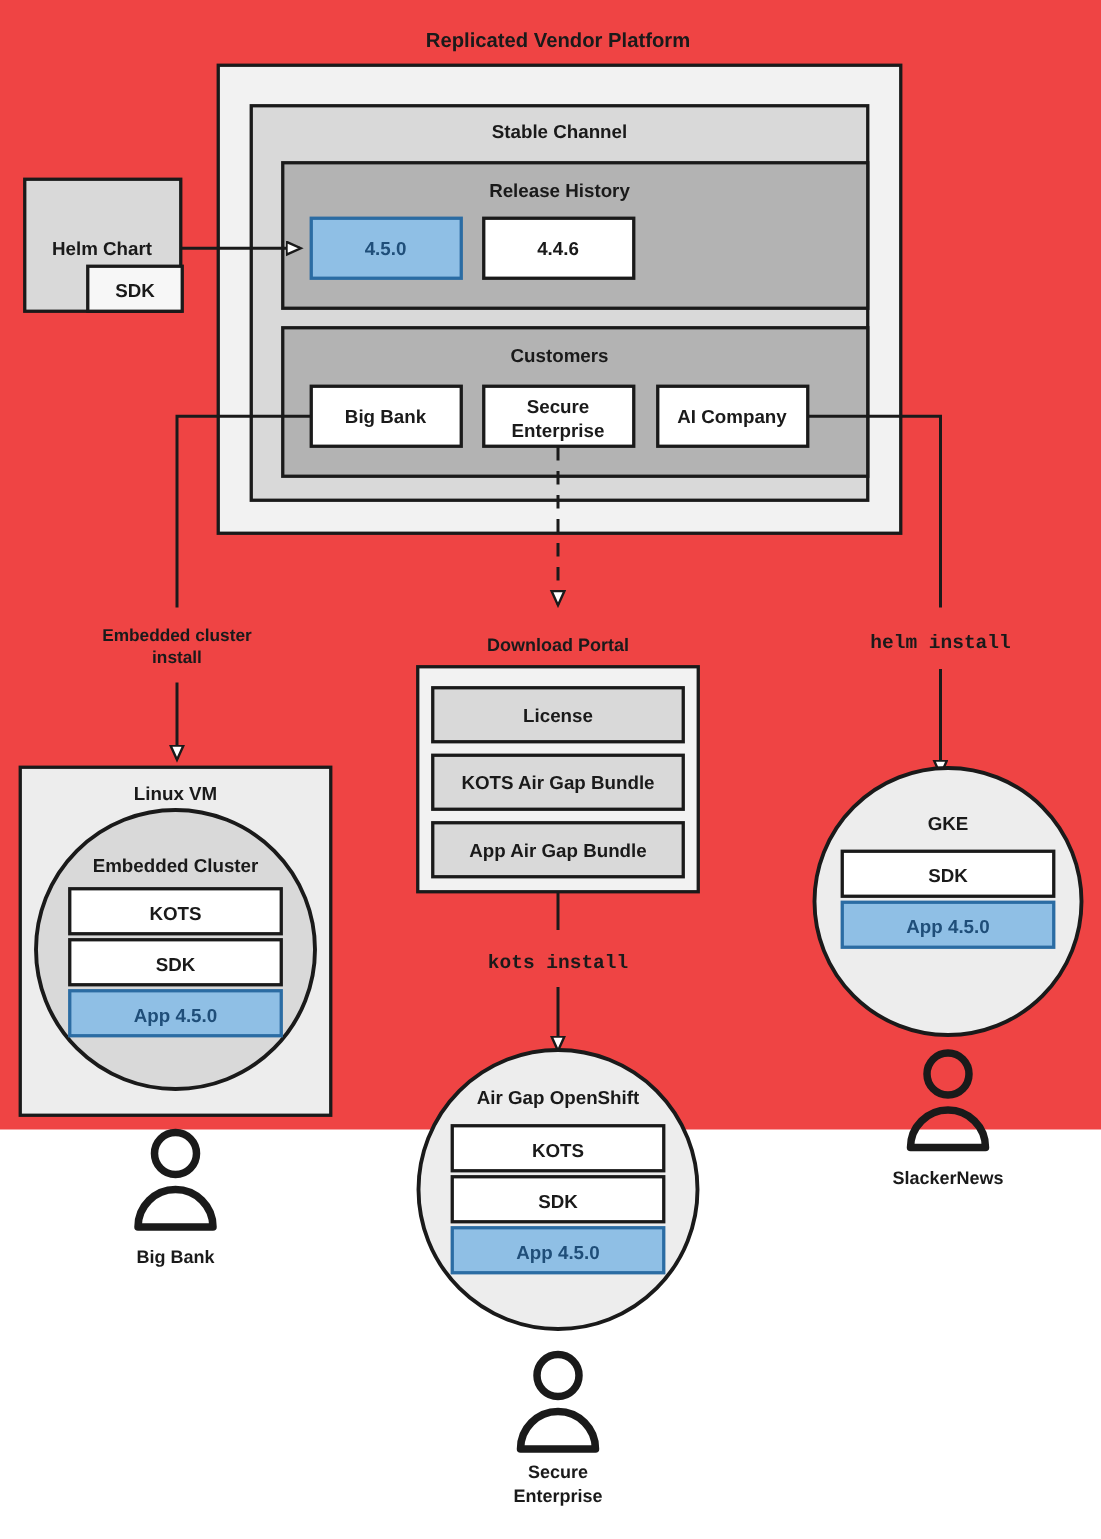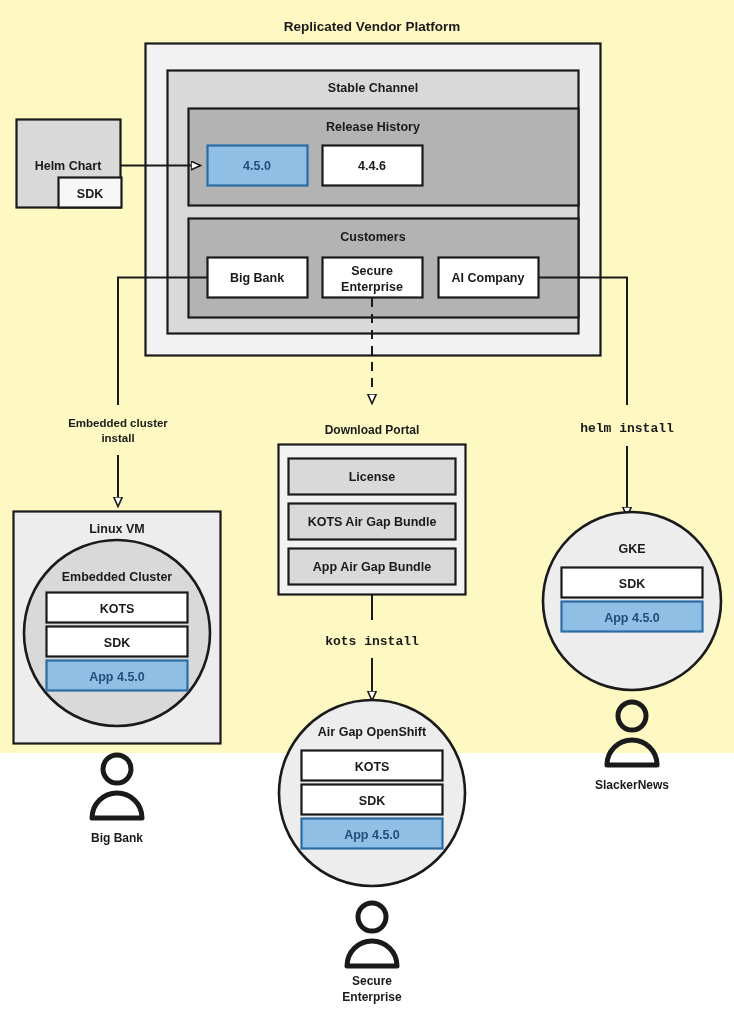--- a/index.html
+++ b/index.html
@@ -5,7 +5,7 @@
   html,body{margin:0;padding:0;background:#ffffff;}
   body{width:734px;height:1026px;overflow:hidden;
        font-family:"Liberation Sans",sans-serif;}
-  #stage{position:relative;width:734px;height:753px;background:#fef9c3;}
+  #stage{position:relative;width:734px;height:753px;background:#ef4444;}
   svg{display:block;}
   .lbl{font-family:"Liberation Sans",sans-serif;font-weight:bold;fill:#1a1a1a;}
   .mono{font-family:"Liberation Mono",monospace;font-weight:bold;fill:#1a1a1a;}

